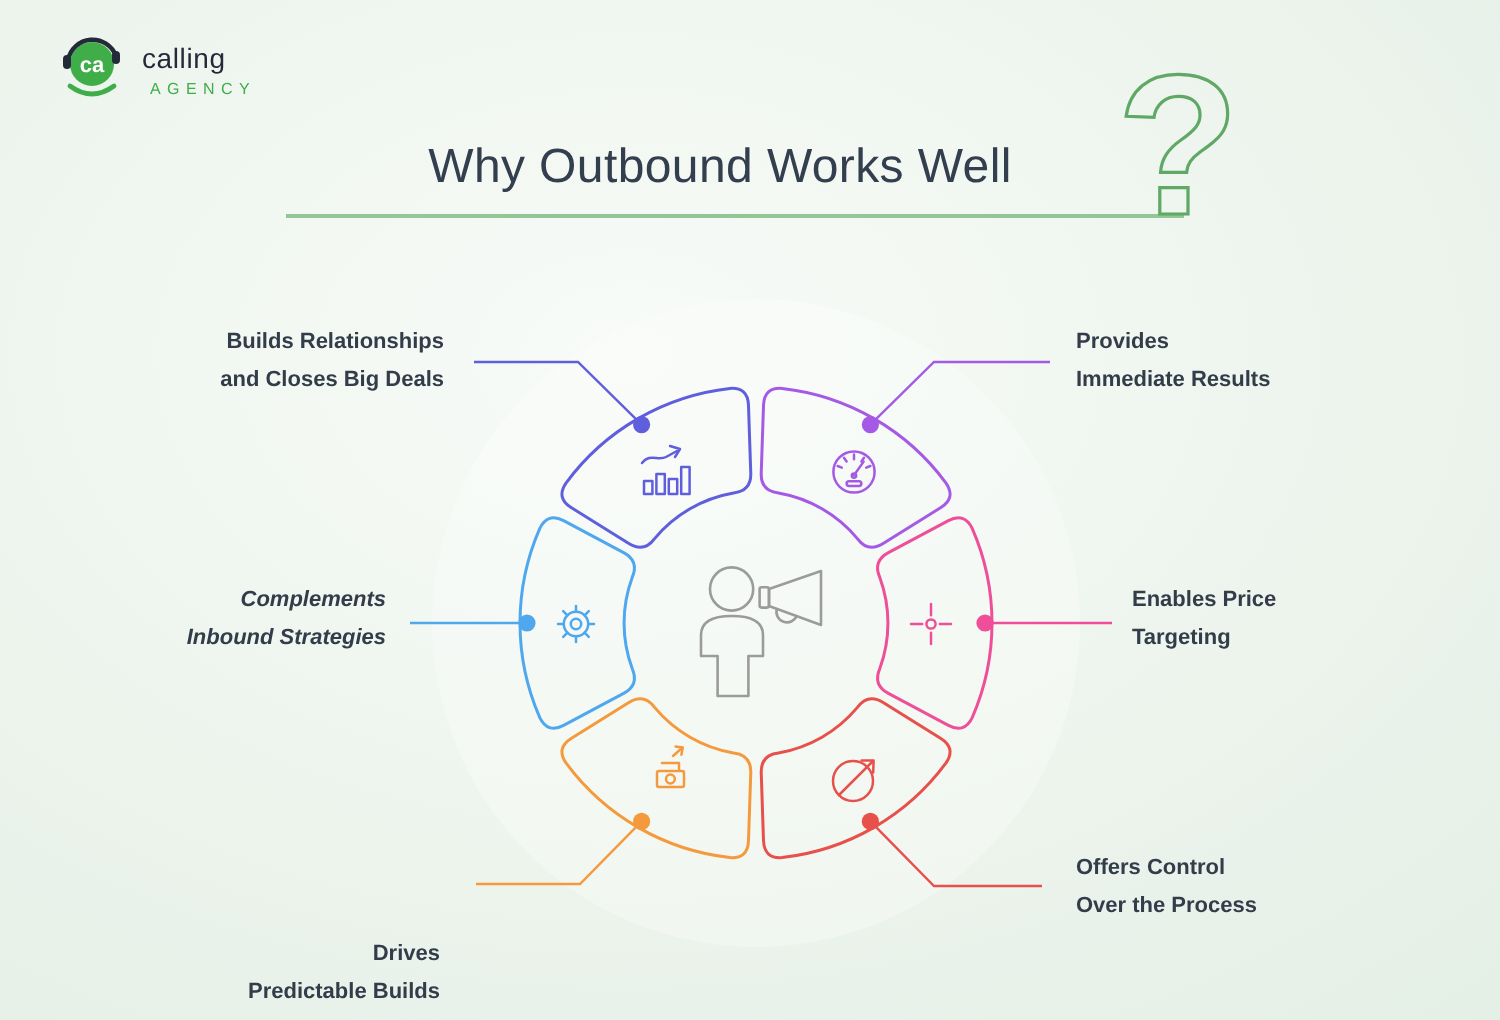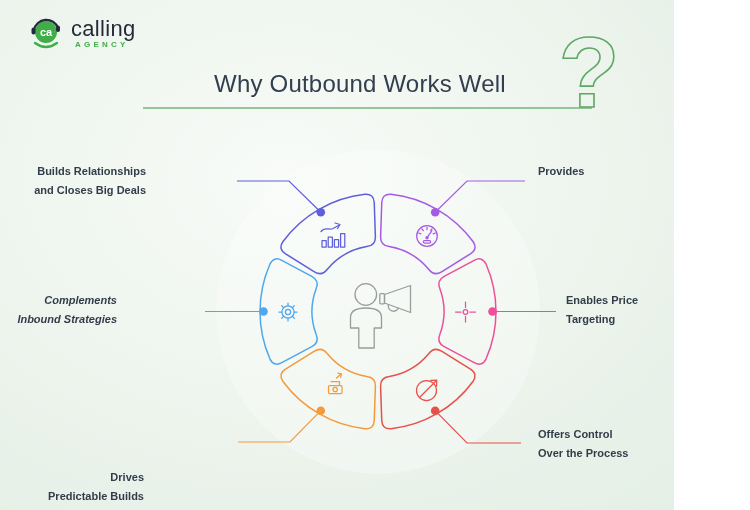--- a/index.html
+++ b/index.html
@@ -4,7 +4,7 @@
 <style>
   html,body { margin:0; padding:0; }
   .canvas {
-    position:relative; width:674px; height:510px; overflow:hidden;
+    position:relative; width:750px; height:510px; overflow:hidden;
     background: radial-gradient(95% 95% at 42% 35%, #f8fbf8 0%, #eef5ee 45%, #e2eee4 100%);
     font-family:"Liberation Sans", sans-serif;
   }

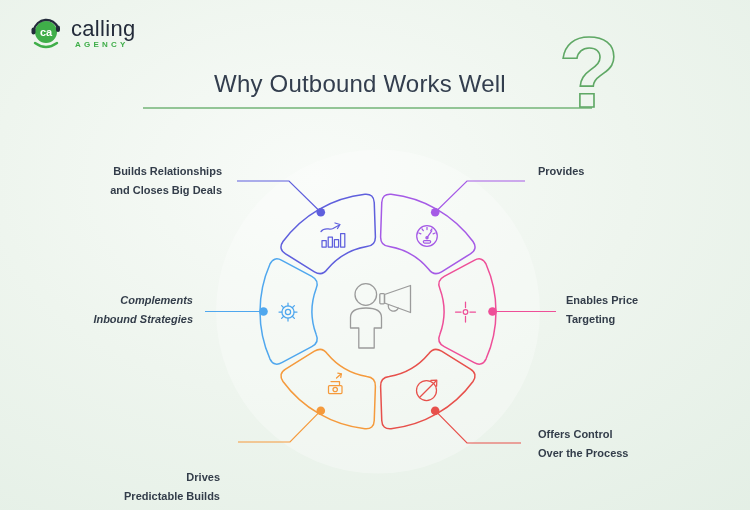--- a/index.html
+++ b/index.html
@@ -11,7 +11,7 @@
   
   .logo { position:absolute; left:25px; top:13px; display:flex; align-items:flex-start; }
   .logo-text { margin-left:4px; margin-top:6px; }
-  .brand { font-size:22px; font-weight:500; color:#232b3a; letter-spacing:.3px; line-height:20px; }
+  .brand { font-size:14px; font-weight:500; color:#232b3a; letter-spacing:.3px; line-height:20px; }
   .sub-brand { font-size:8px; font-weight:700; color:#3fae49; letter-spacing:3.2px; margin-left:4px; margin-top:1px; }
   
   .title {

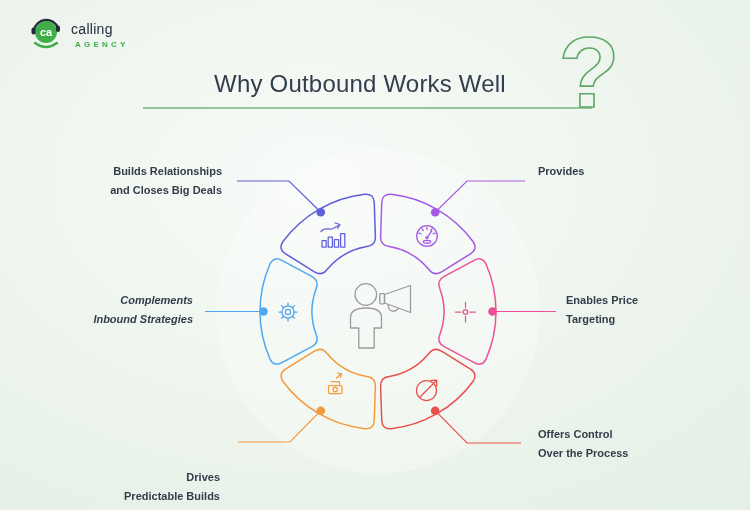--- a/index.html
+++ b/index.html
@@ -12,7 +12,7 @@
   .logo { position:absolute; left:25px; top:13px; display:flex; align-items:flex-start; }
   .logo-text { margin-left:4px; margin-top:6px; }
   .brand { font-size:14px; font-weight:500; color:#232b3a; letter-spacing:.3px; line-height:20px; }
-  .sub-brand { font-size:8px; font-weight:700; color:#3fae49; letter-spacing:3.2px; margin-left:4px; margin-top:1px; }
+  .sub-brand { font-size:8px; font-weight:400; color:#3fae49; letter-spacing:3.2px; margin-left:4px; margin-top:1px; }
   
   .title {
     position:absolute; top:70px; left:360px; transform:translateX(-50%);

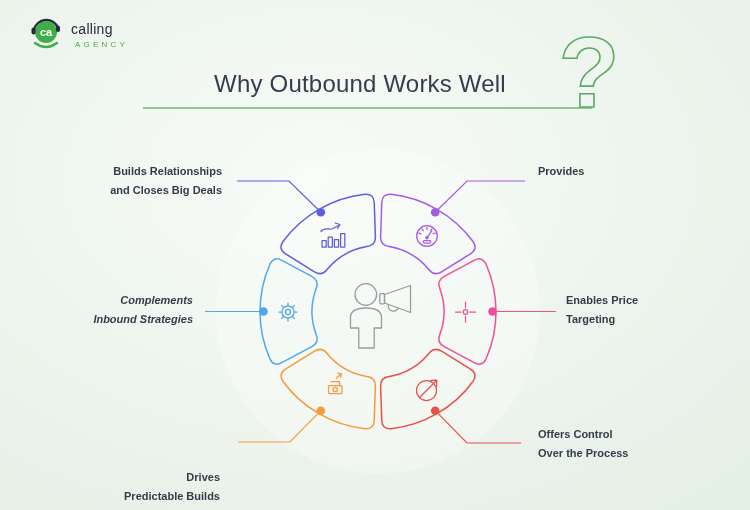--- a/index.html
+++ b/index.html
@@ -142,6 +142,7 @@
   </div>
   <div class="seg-label lbl-tr">
     <div>Provides</div>
+    <div>Immediate Results</div>
   </div>
   <div class="seg-label lbl-ml">
     <div>Complements</div>

